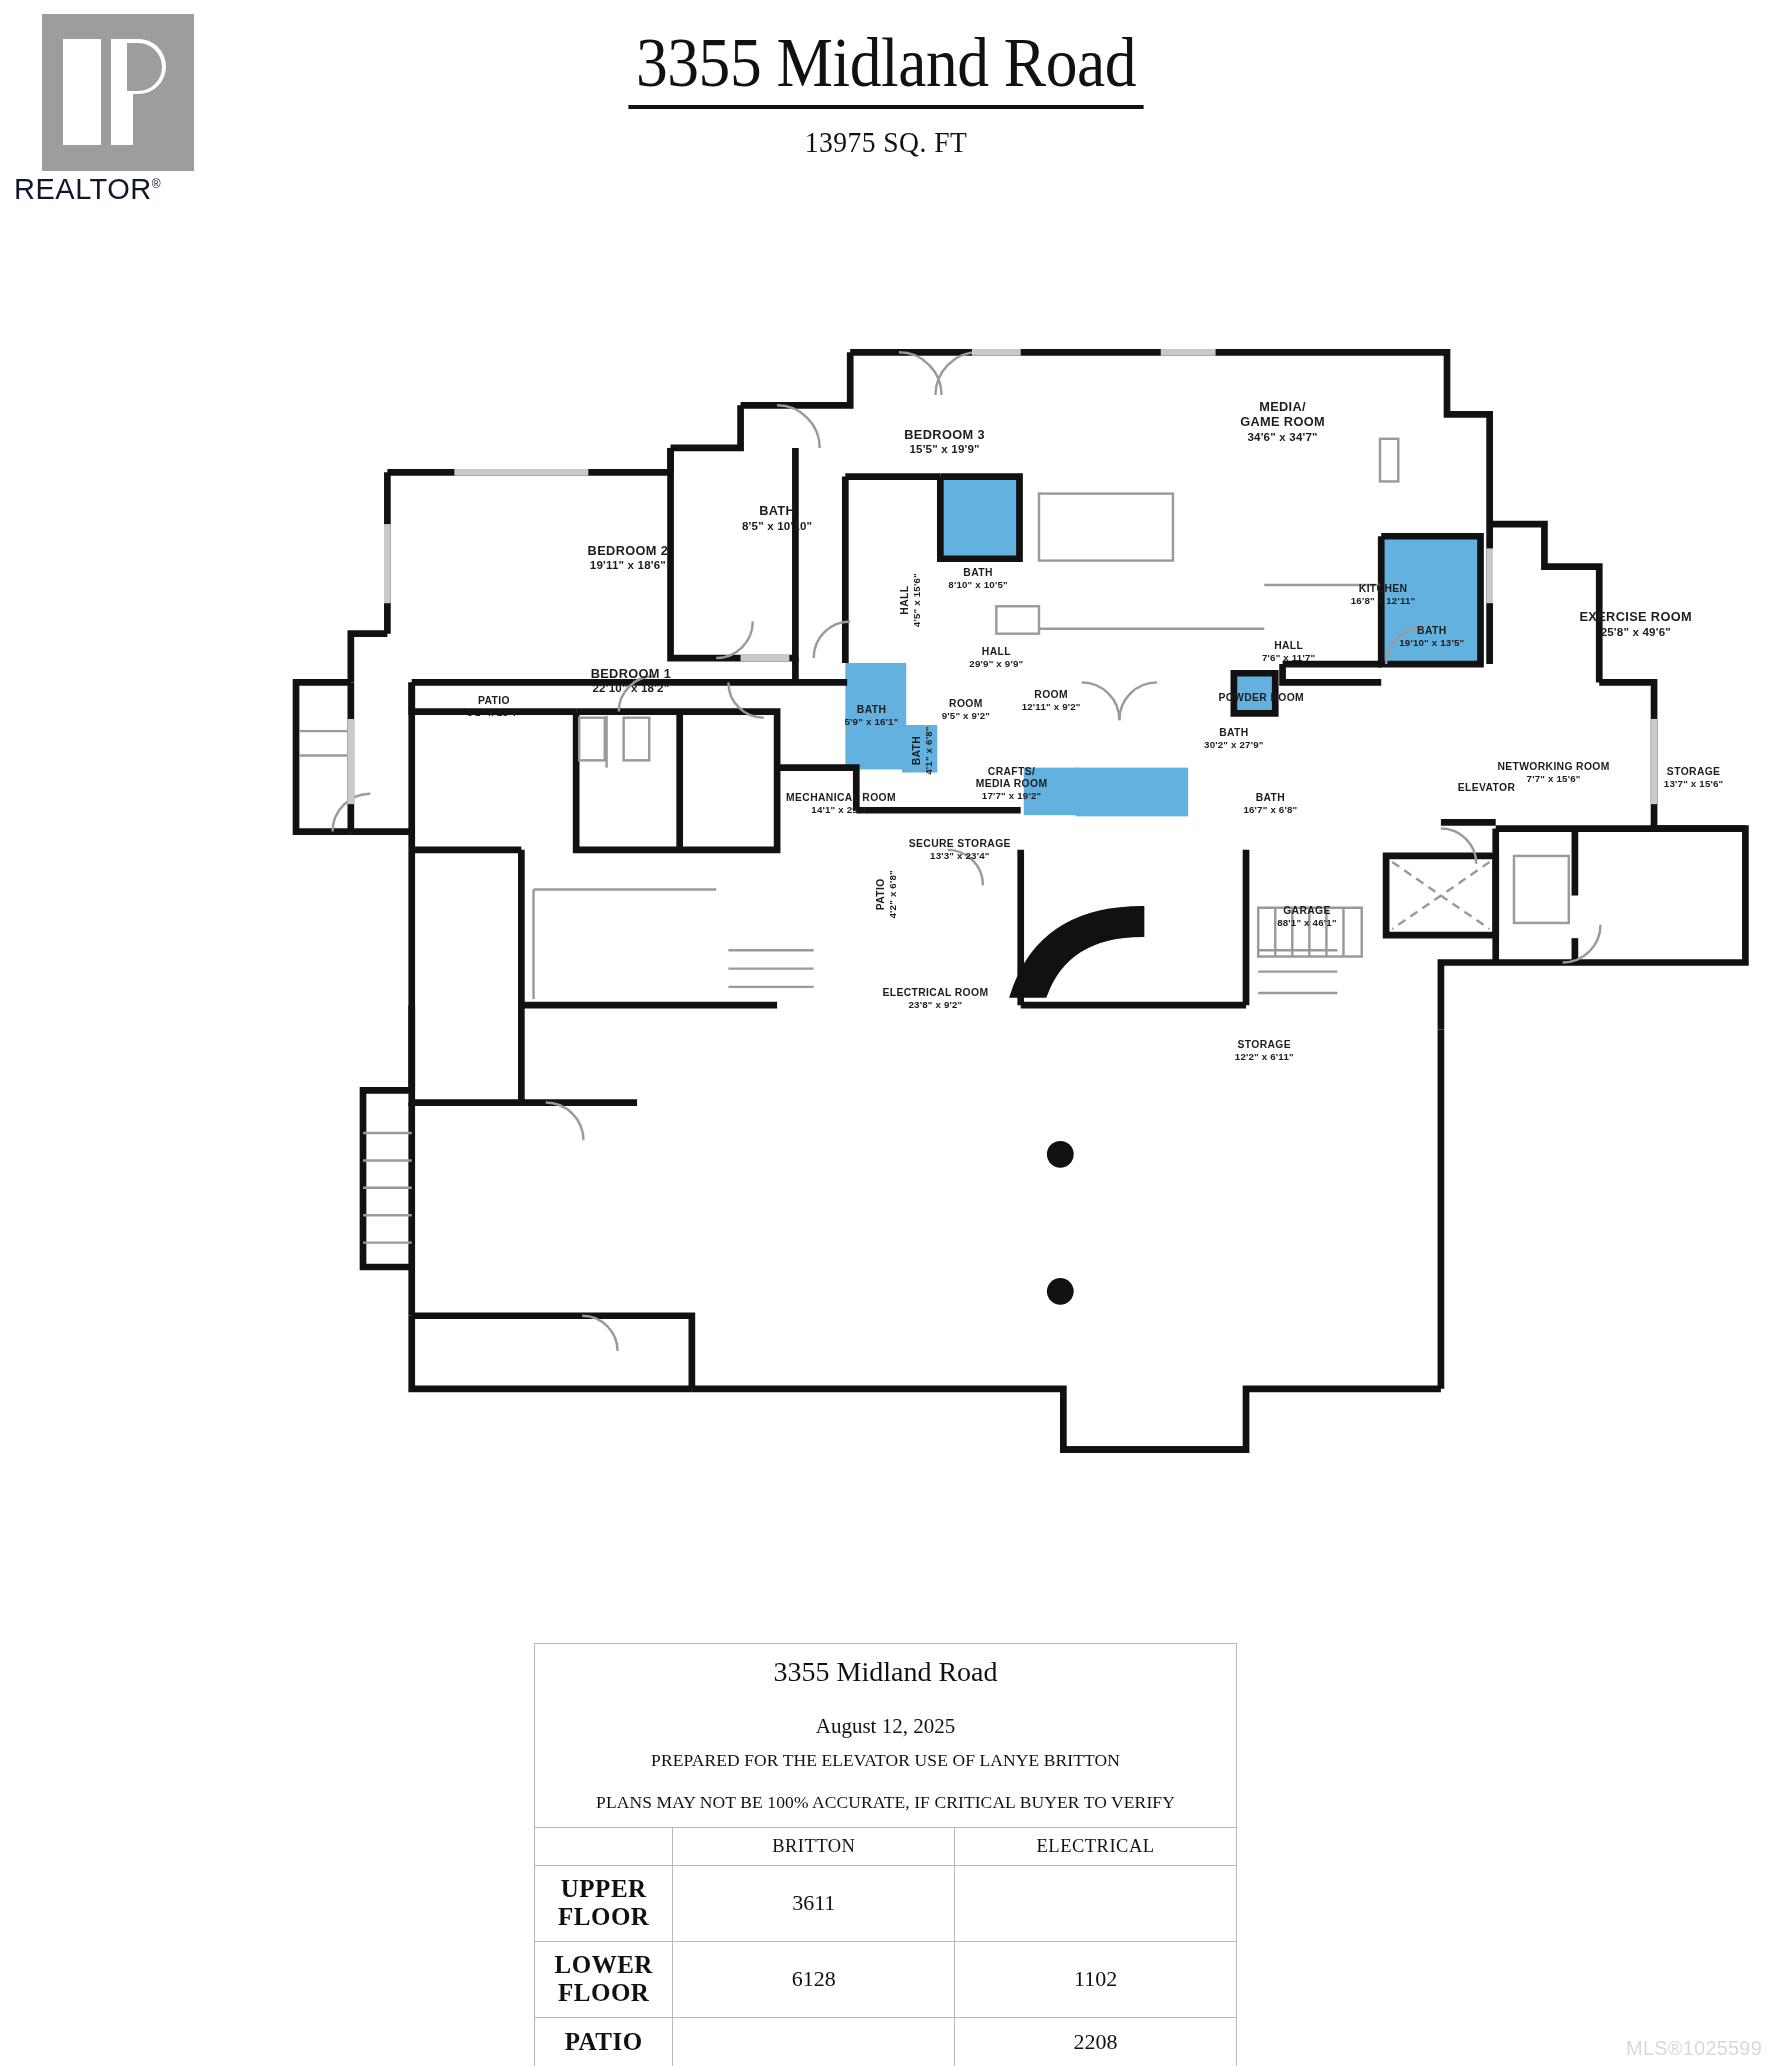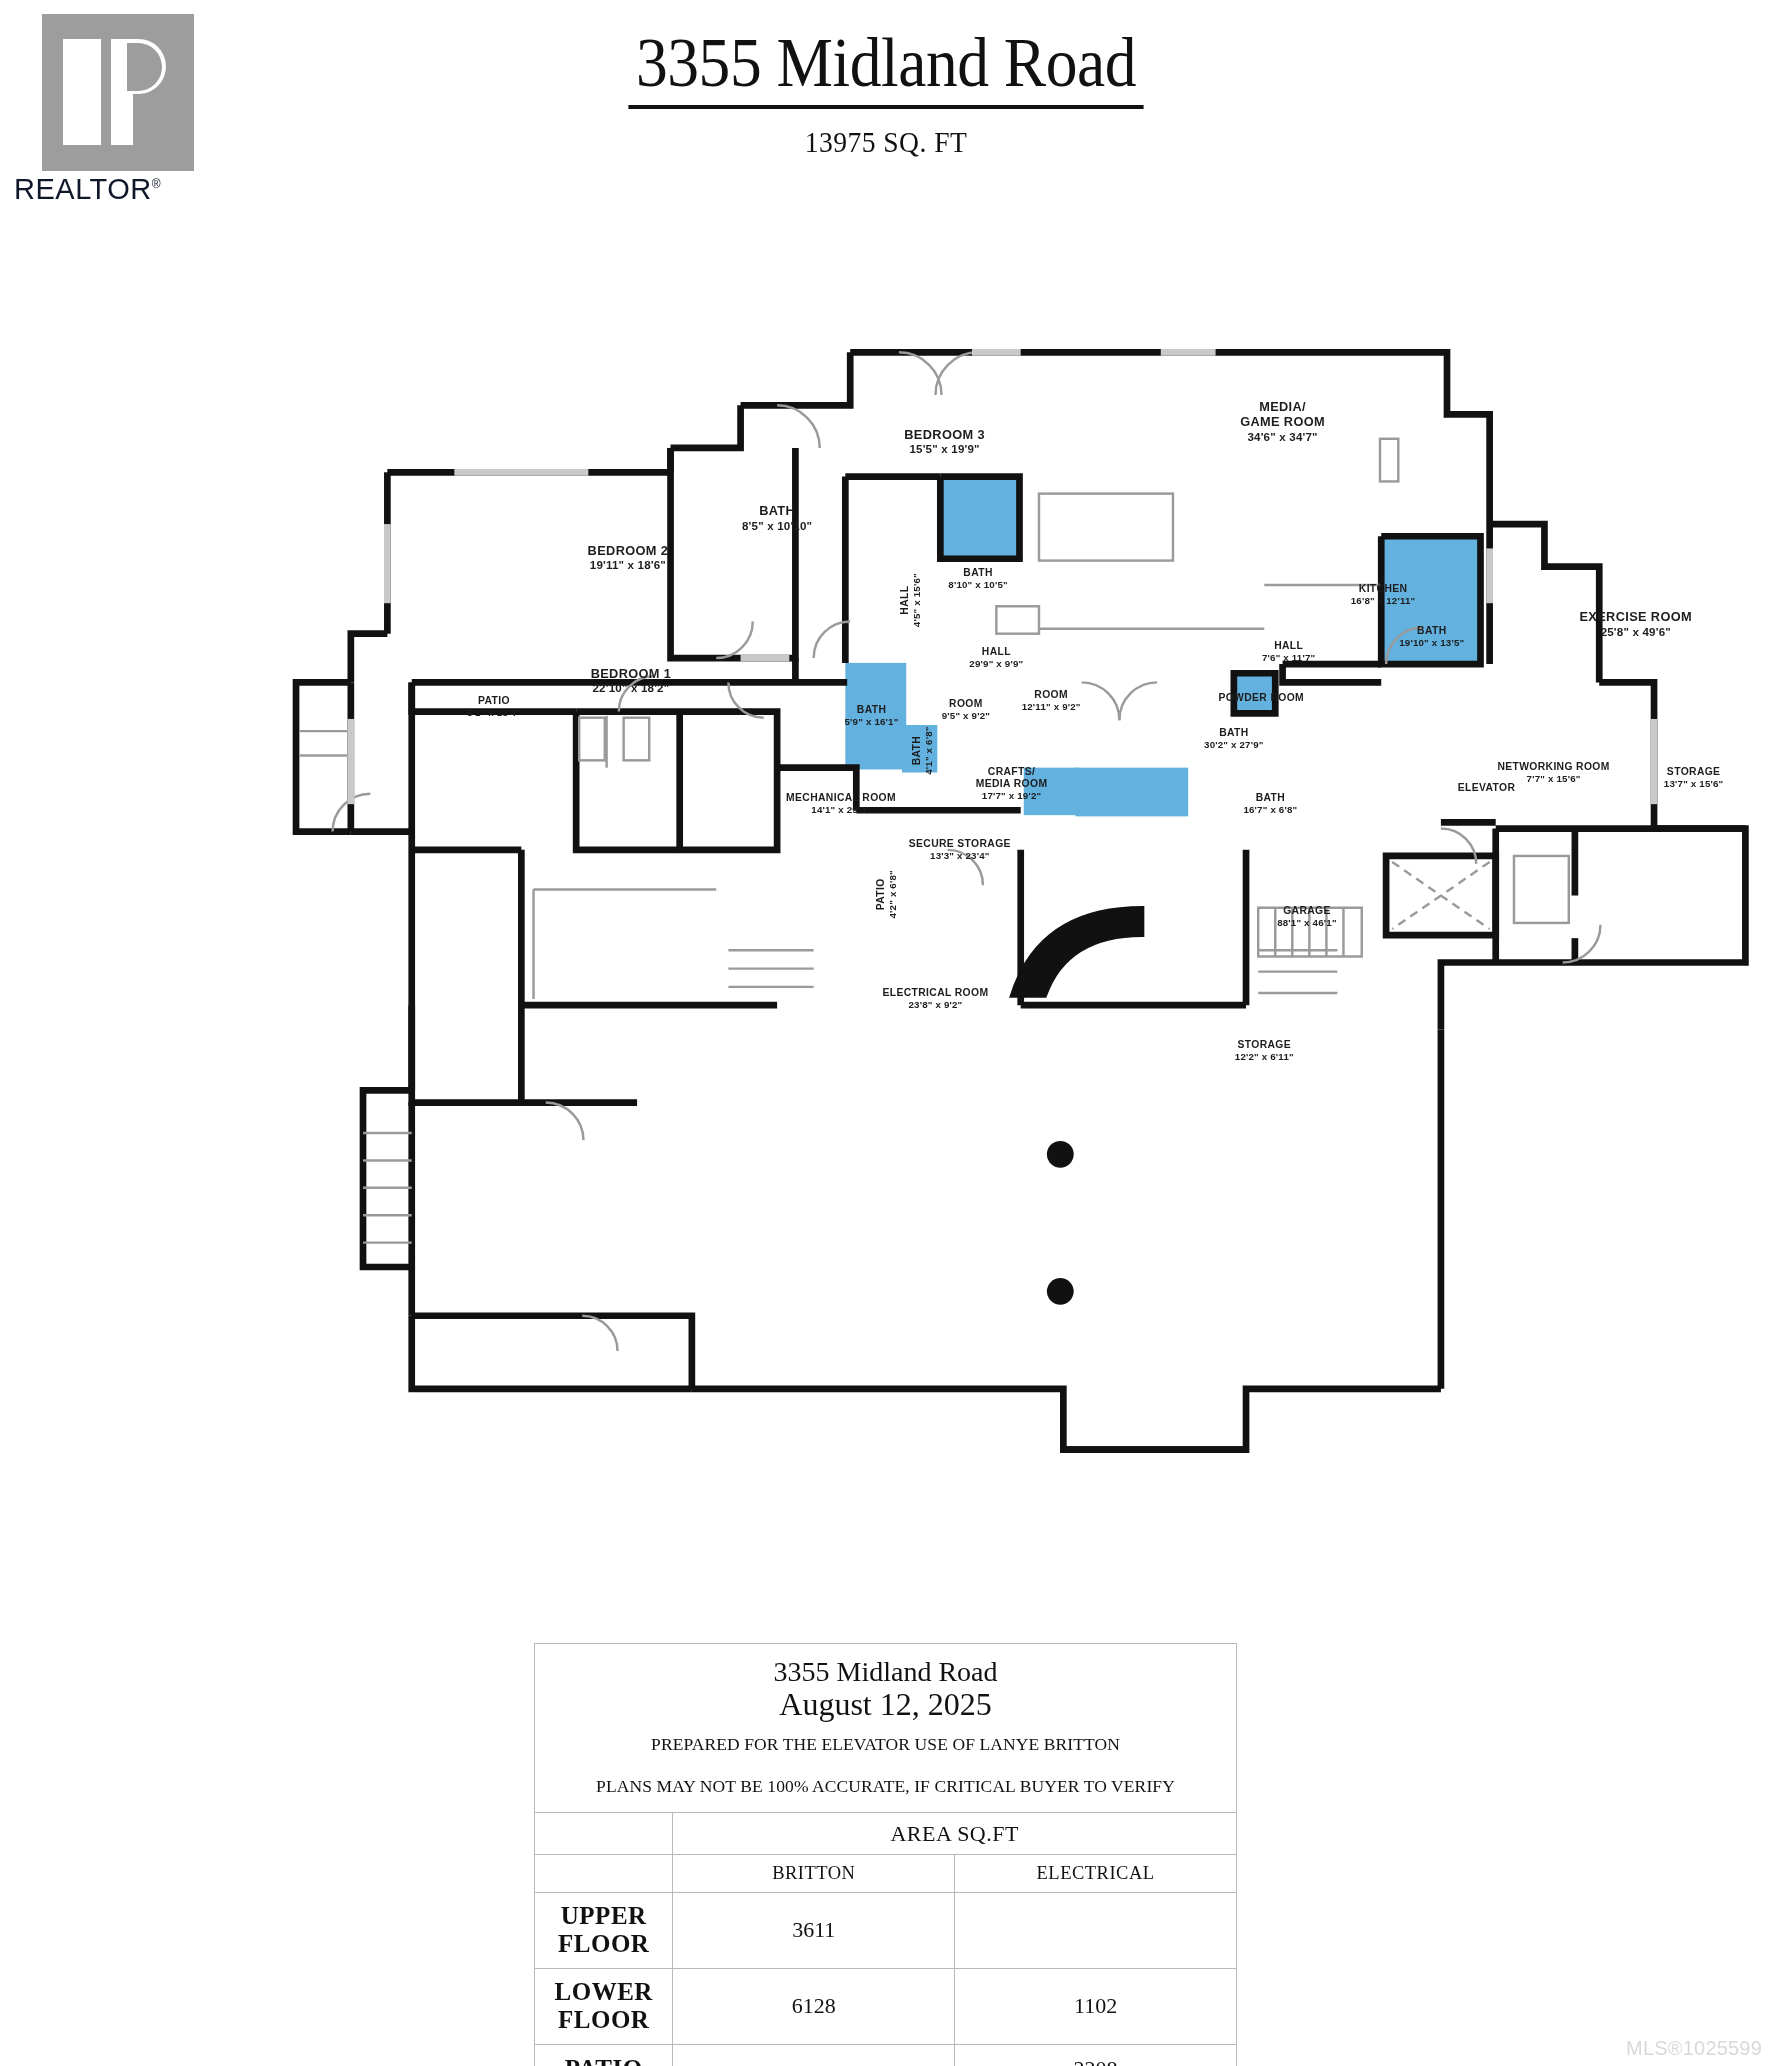--- a/index.html
+++ b/index.html
@@ -71,7 +71,7 @@
   }
   .hdr-cell { padding:12px 4.6px 14px 4.6px !important; }
   .hdr-addr { font-size:28px; line-height:1.12; }
-  .hdr-date { font-size:32px; line-height:1.12; }
+  .hdr-date { font-size:21px; line-height:1.12;margin-top:28px; }
   .hdr-note { font-size:17.5px; line-height:1.30; margin-top:10px; letter-spacing:0.1px; }
   .area-head { font-size:22px; padding:8.3px 0 7.4px 0 !important; letter-spacing:0.5px; }
   .col-head  { font-size:18.5px; padding:7.4px 0 8.3px 0 !important; letter-spacing:0.5px; }

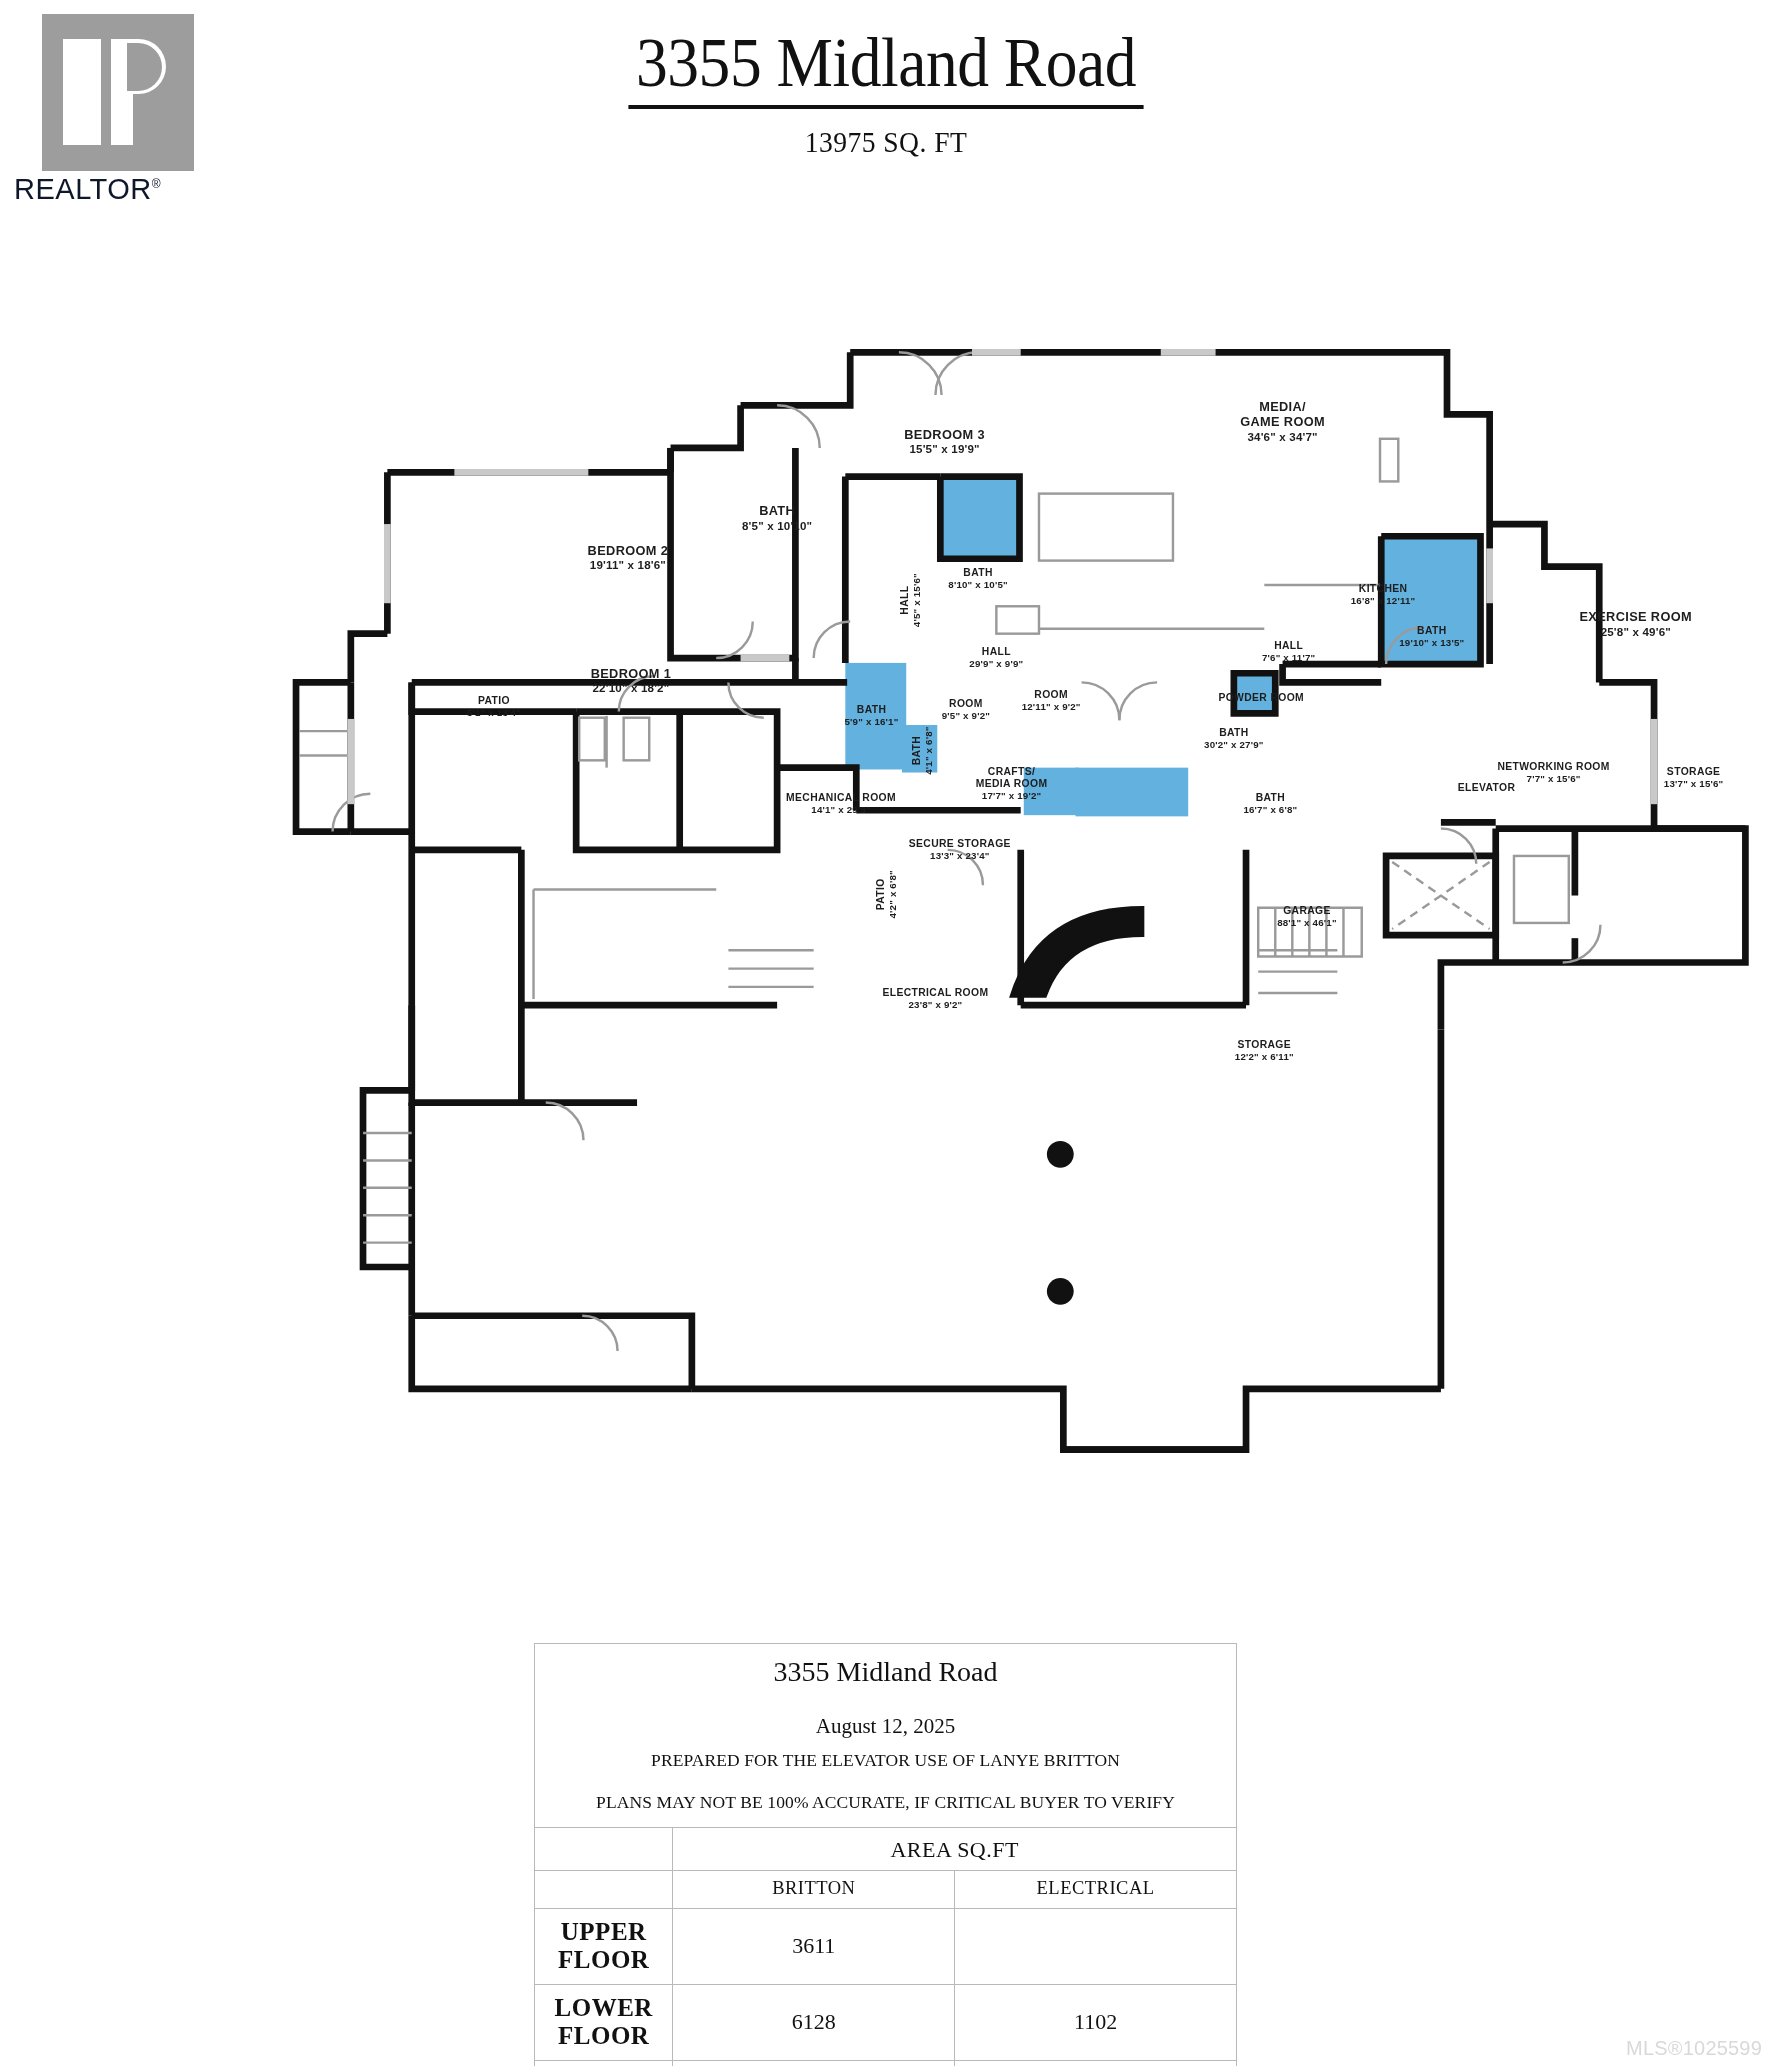--- a/index.html
+++ b/index.html
@@ -404,10 +404,6 @@
     </tr>
     <tr>
       <td class="c-label blank-cell"></td>
-      <td class="area-head" colspan="2">AREA SQ.FT</td>
-    </tr>
-    <tr>
-      <td class="c-label blank-cell"></td>
       <td class="c-fin col-head">BRITTON</td>
       <td class="c-unfin col-head">ELECTRICAL</td>
     </tr>

